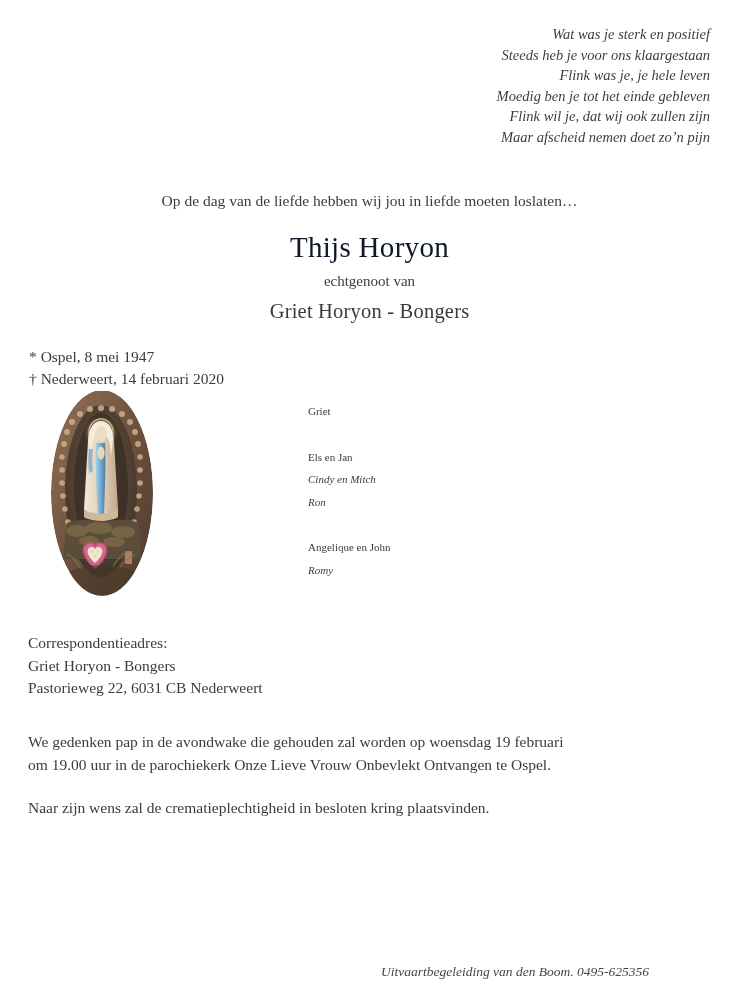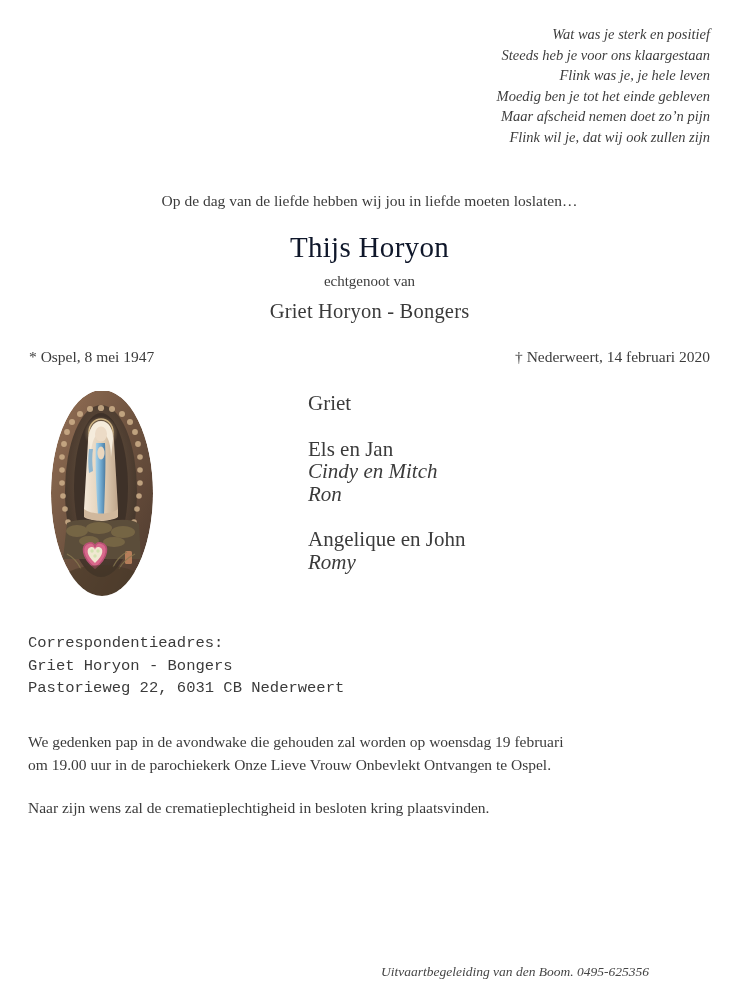--- a/index.html
+++ b/index.html
@@ -167,8 +167,8 @@
     <span class="poem-line">Steeds heb je voor ons klaargestaan</span>
     <span class="poem-line">Flink was je, je hele leven</span>
     <span class="poem-line">Moedig ben je tot het einde gebleven</span>
+    <span class="poem-line">Flink wil je, dat wij ook zullen zijn</span>
     <span class="poem-line">Maar afscheid nemen doet zo’n pijn</span>
-    <span class="poem-line">Flink wil je, dat wij ook zullen zijn</span>
   </div>
 
   <div class="intro">Op de dag van de liefde hebben wij jou in liefde moeten loslaten…</div>

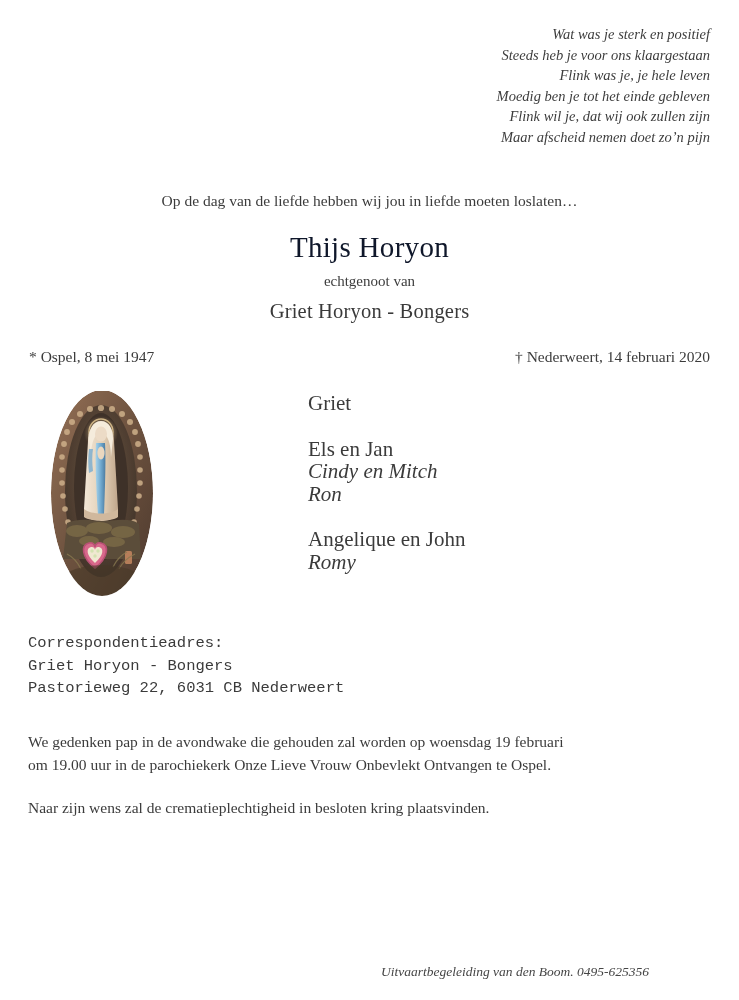--- a/index.html
+++ b/index.html
@@ -92,6 +92,7 @@
     font-size: 15.5px;
     line-height: 22px;
     color: #3b3b3b;
+    flex-direction: column;
   }
 
   

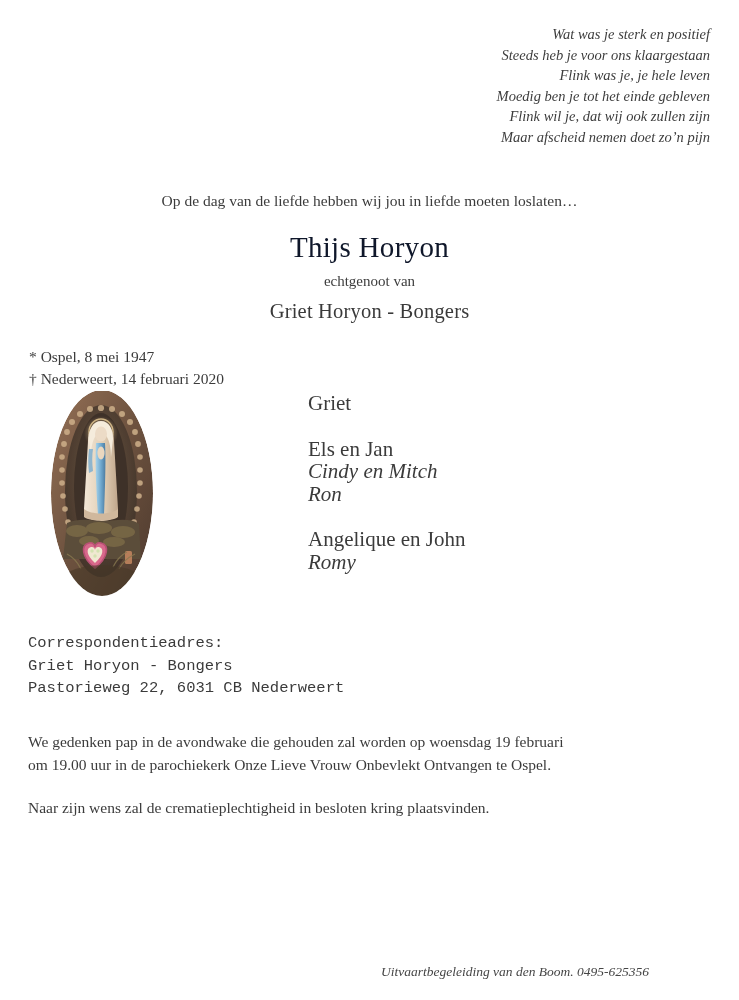--- a/index.html
+++ b/index.html
@@ -109,8 +109,8 @@
   .family {
     position: absolute;
     left: 308px;
-    top: 392px;
-    font-size: 21px;
+    top: 400px;
+    font-size: 11px;
     line-height: 22.5px;
     color: #3b3b3b;
   }

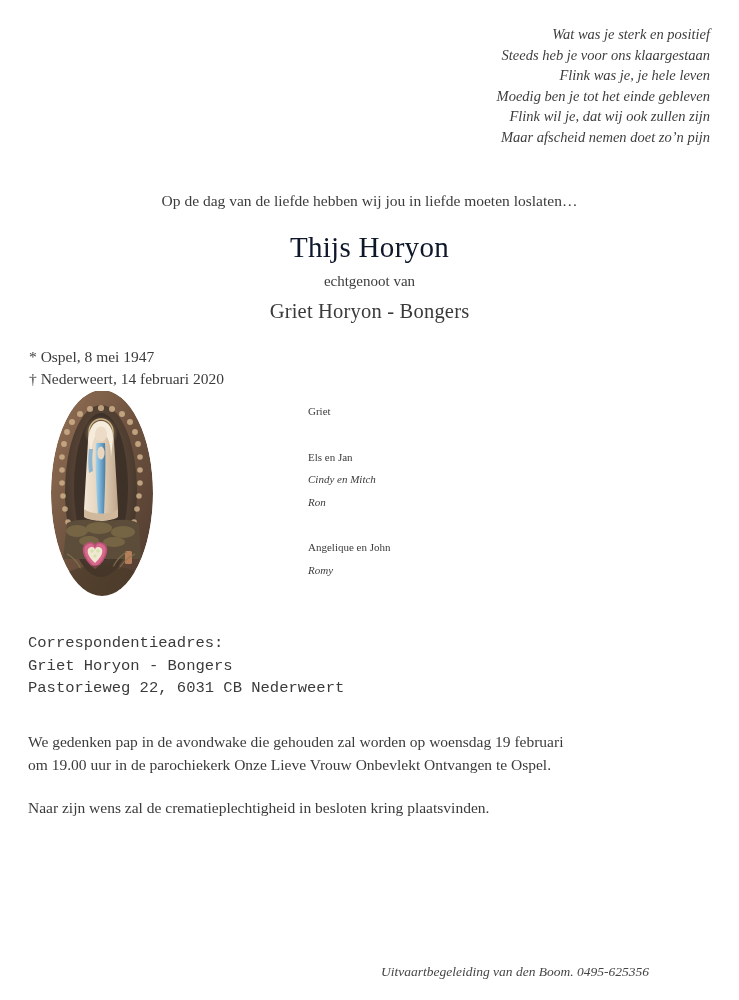--- a/index.html
+++ b/index.html
@@ -127,7 +127,6 @@
     font-size: 15.5px;
     line-height: 22.5px;
     color: #3b3b3b;
-    font-family: Liberation Mono, monospace;
   }
   .address span { display: block; }
 

